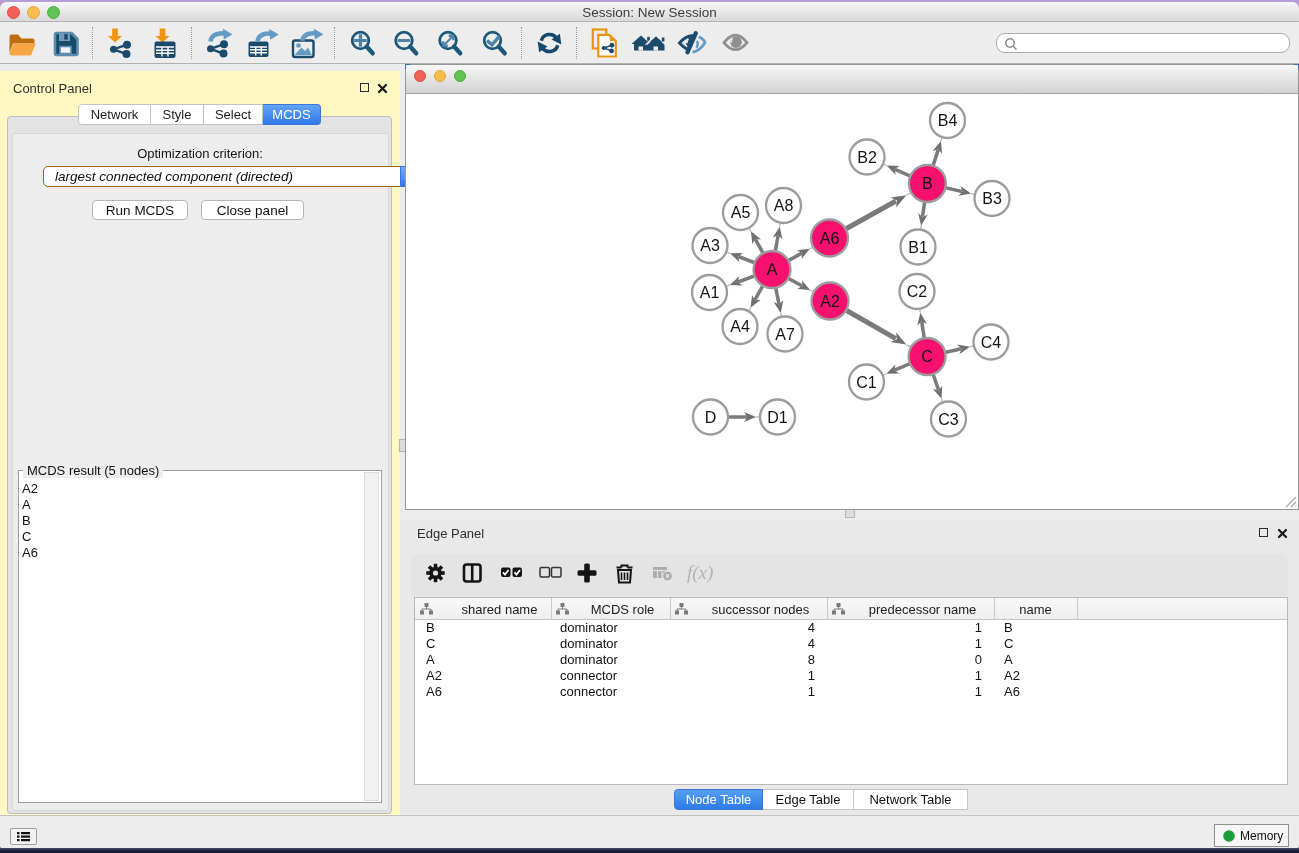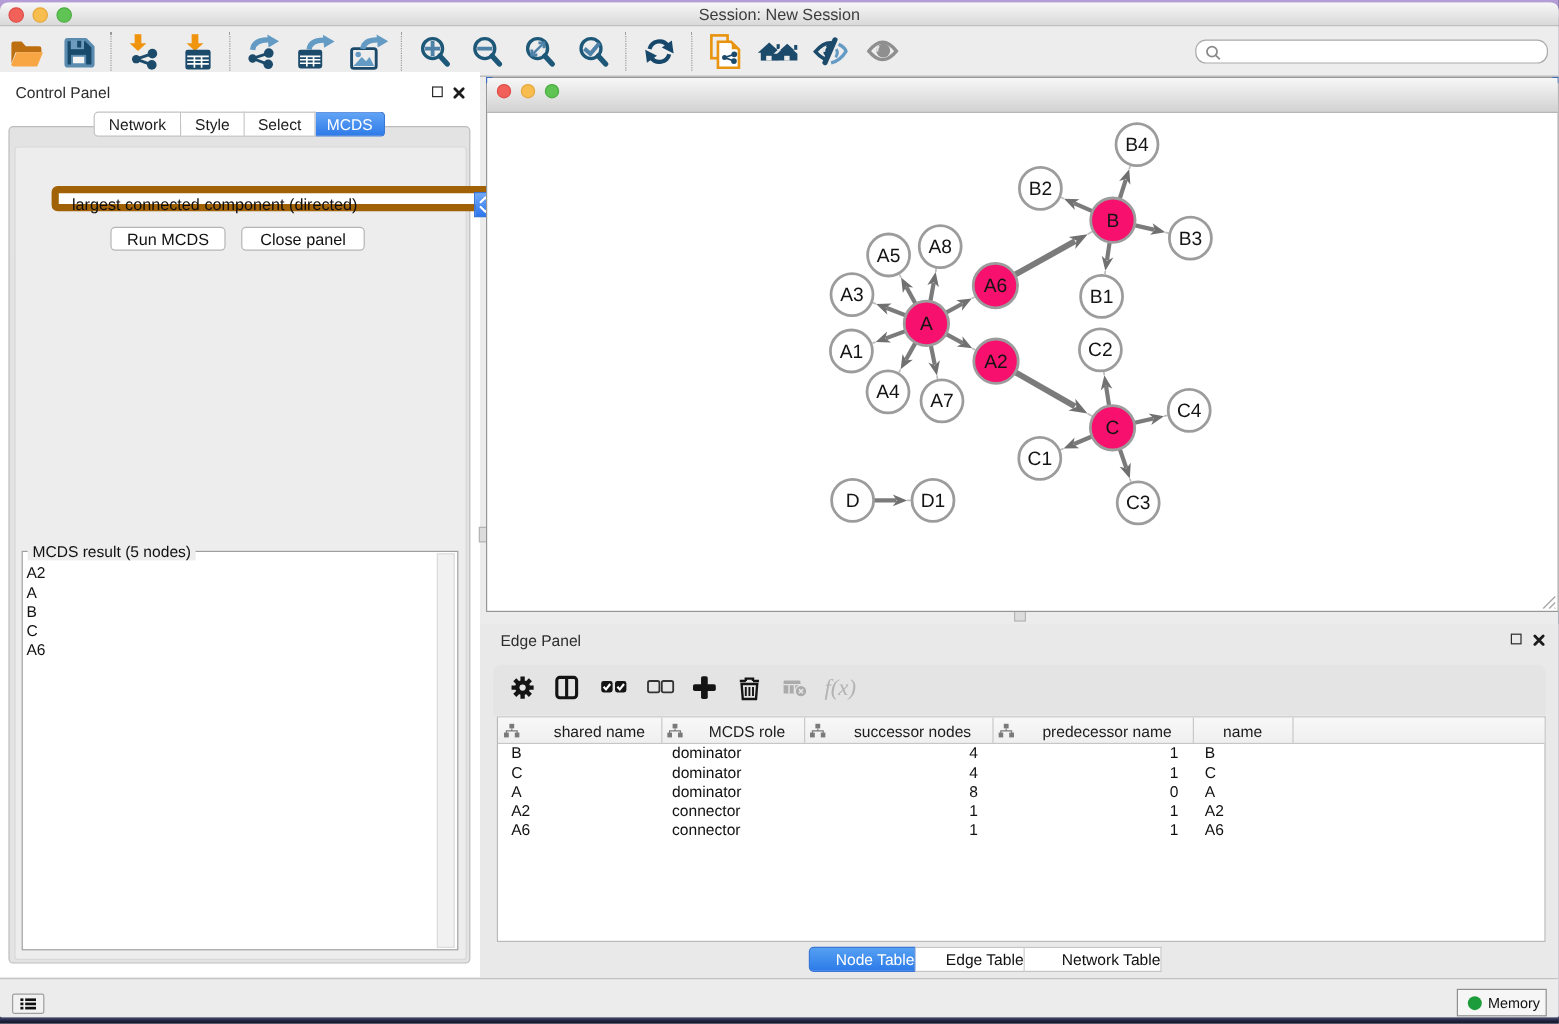--- a/index.html
+++ b/index.html
@@ -25,7 +25,7 @@
 #searchbox { position:absolute; left:996px; top:11px; width:294px; height:20px;
   background:#fff; border:1px solid #ababab; border-radius:9px; }
 
-#cpanel { position:absolute; left:0; top:58px; width:400px; height:754px; background:#ffffff; }
+#cpanel { position:absolute; left:0; top:69px; width:400px; height:754px; background:#fef9c3; }
 .panel-title { font-size:13px; color:#2e2e2e; }
 .float-sq { position:absolute; width:9px; height:9px; border:1.6px solid #2b2b2b; background:transparent; }
 .tabbox { position:absolute; left:7px; top:45px; width:385px; height:698px;

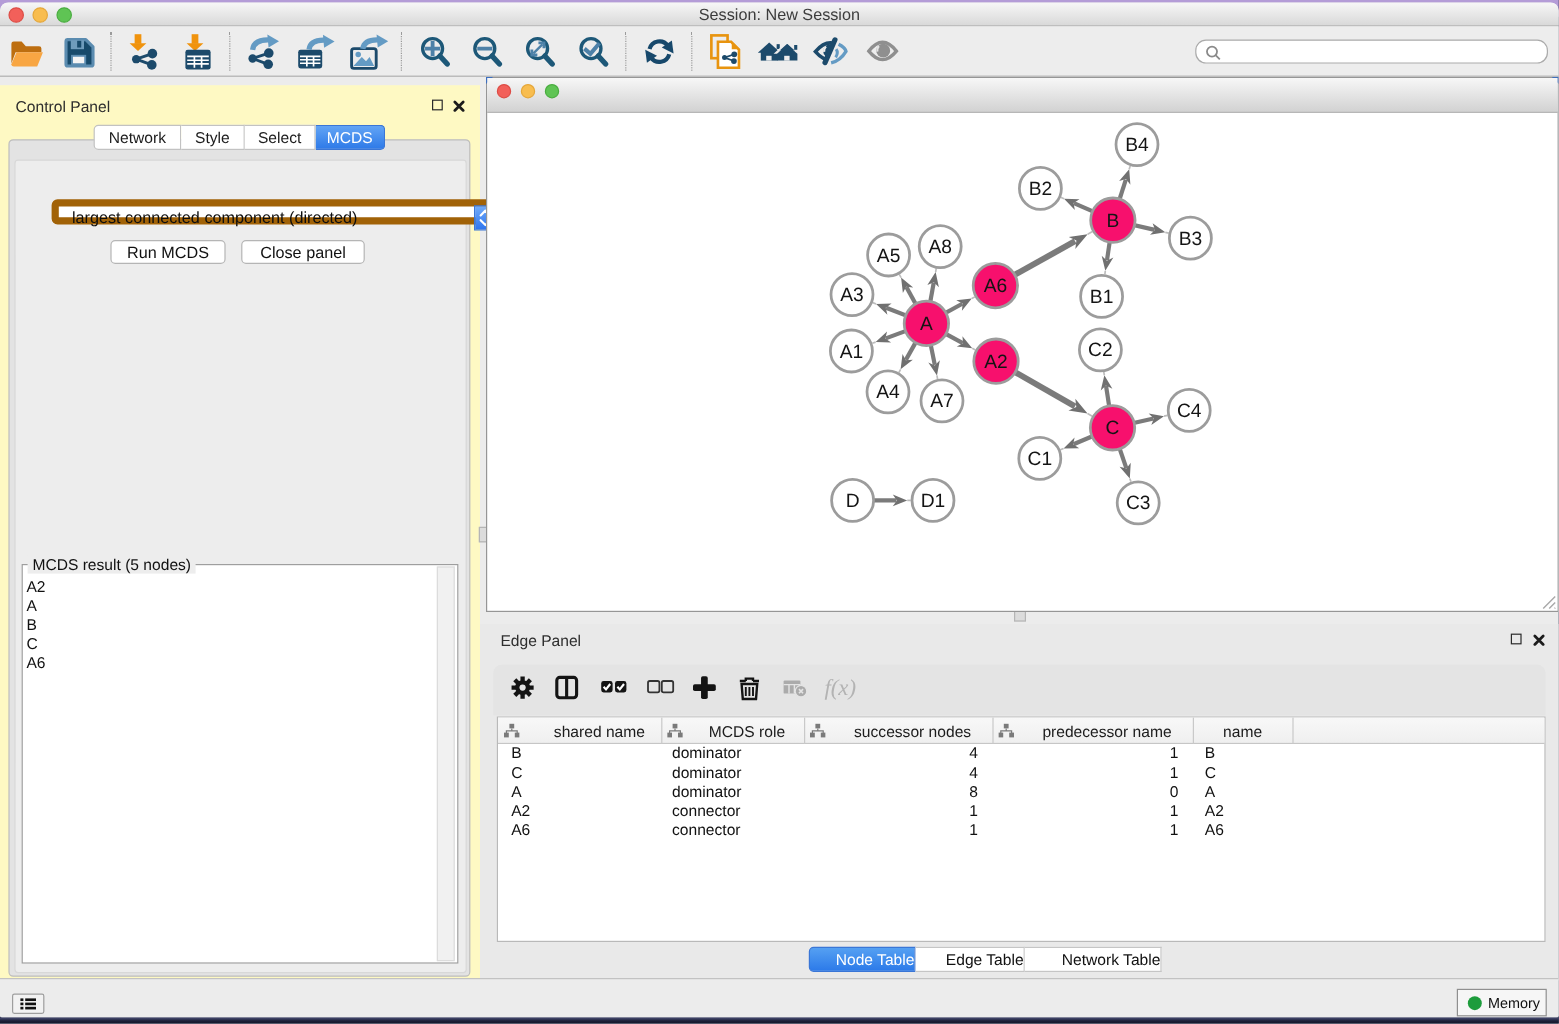--- a/index.html
+++ b/index.html
@@ -213,6 +213,7 @@
       <div class="tab" style="width:59px;">Select</div>
       <div class="tab sel" style="width:58px;">MCDS</div>
     </div>
+    <div class="abs" style="left:0; top:75px; width:400px; text-align:center; font-size:13px; color:#141414;">Optimization criterion:</div>
     <div class="abs" style="left:43px; top:95px; width:376px; height:21px; background:#fff; border:6px solid #a16207; border-radius:5px;">
       <div class="abs" style="left:11px; top:2px; font-size:13.5px; color:#0e0e0e;">largest connected component (directed)</div>
       <div class="abs" style="right:-1px; top:-1px; width:19px; height:21px; border-radius:0 5px 5px 0; background:linear-gradient(#70aaf9,#2f76ee); border:1px solid #3a76d6;">

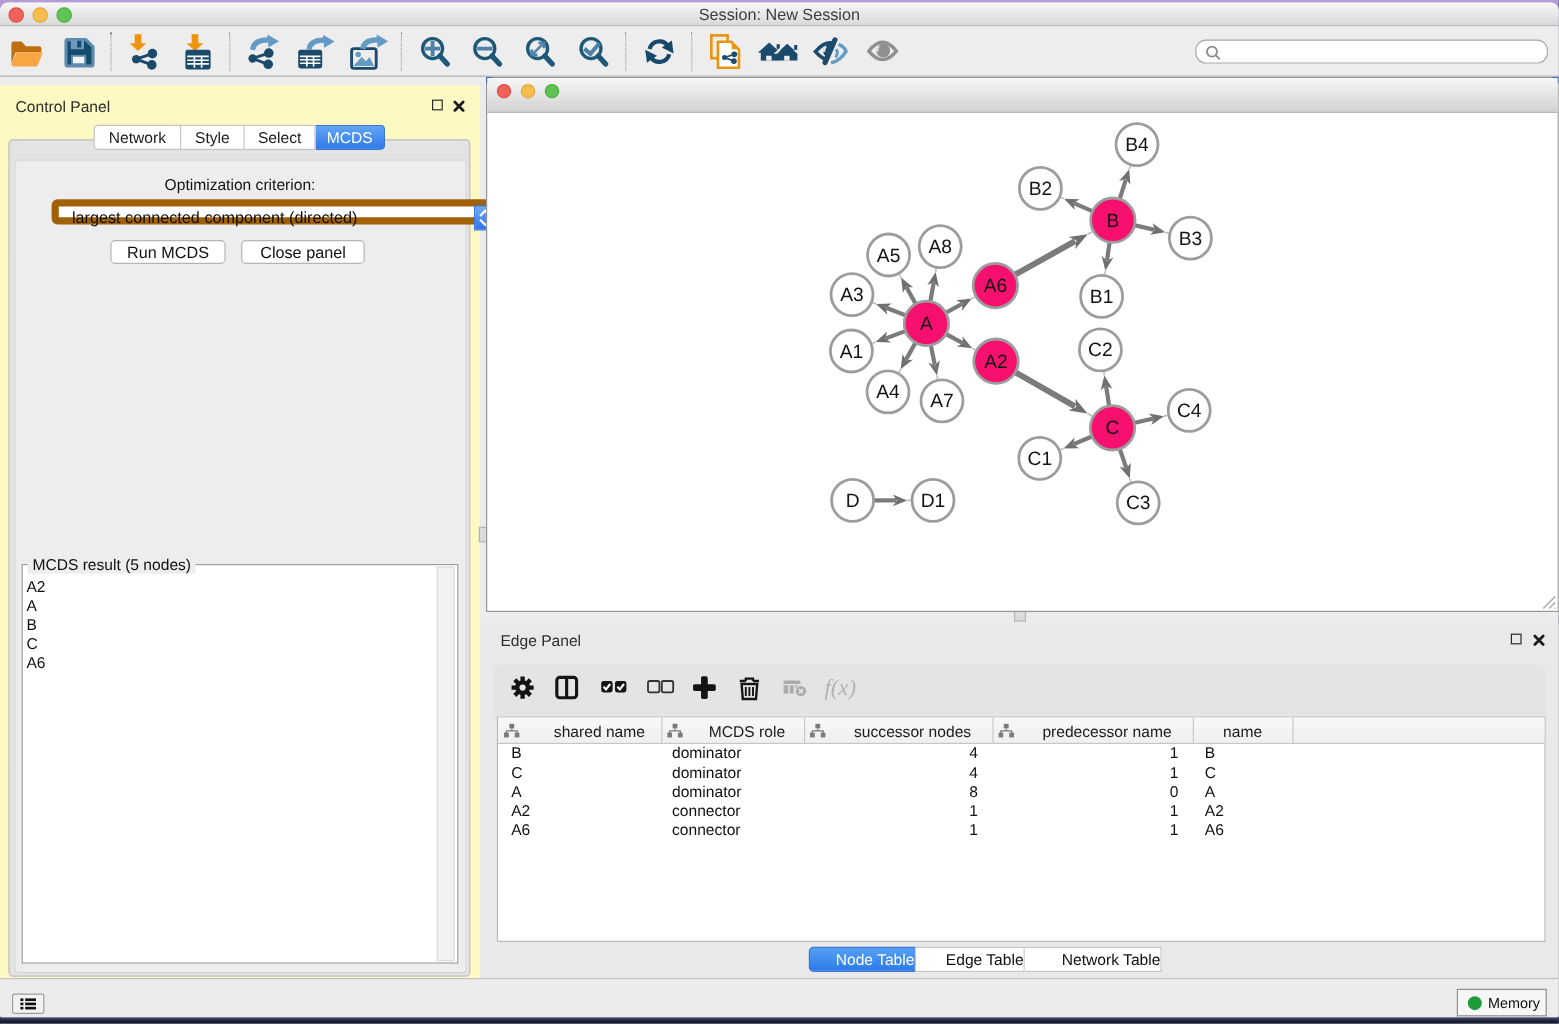--- a/index.html
+++ b/index.html
@@ -214,7 +214,7 @@
       <div class="tab sel" style="width:58px;">MCDS</div>
     </div>
     <div class="abs" style="left:0; top:75px; width:400px; text-align:center; font-size:13px; color:#141414;">Optimization criterion:</div>
-    <div class="abs" style="left:43px; top:95px; width:376px; height:21px; background:#fff; border:6px solid #a16207; border-radius:5px;">
+    <div class="abs" style="left:43px; top:95px; width:376px; height:21px; background:#fff; border:1px solid #a16207; border-radius:5px;font-style:italic;">
       <div class="abs" style="left:11px; top:2px; font-size:13.5px; color:#0e0e0e;">largest connected component (directed)</div>
       <div class="abs" style="right:-1px; top:-1px; width:19px; height:21px; border-radius:0 5px 5px 0; background:linear-gradient(#70aaf9,#2f76ee); border:1px solid #3a76d6;">
         <svg width="17" height="19" style="position:absolute;left:0;top:0">

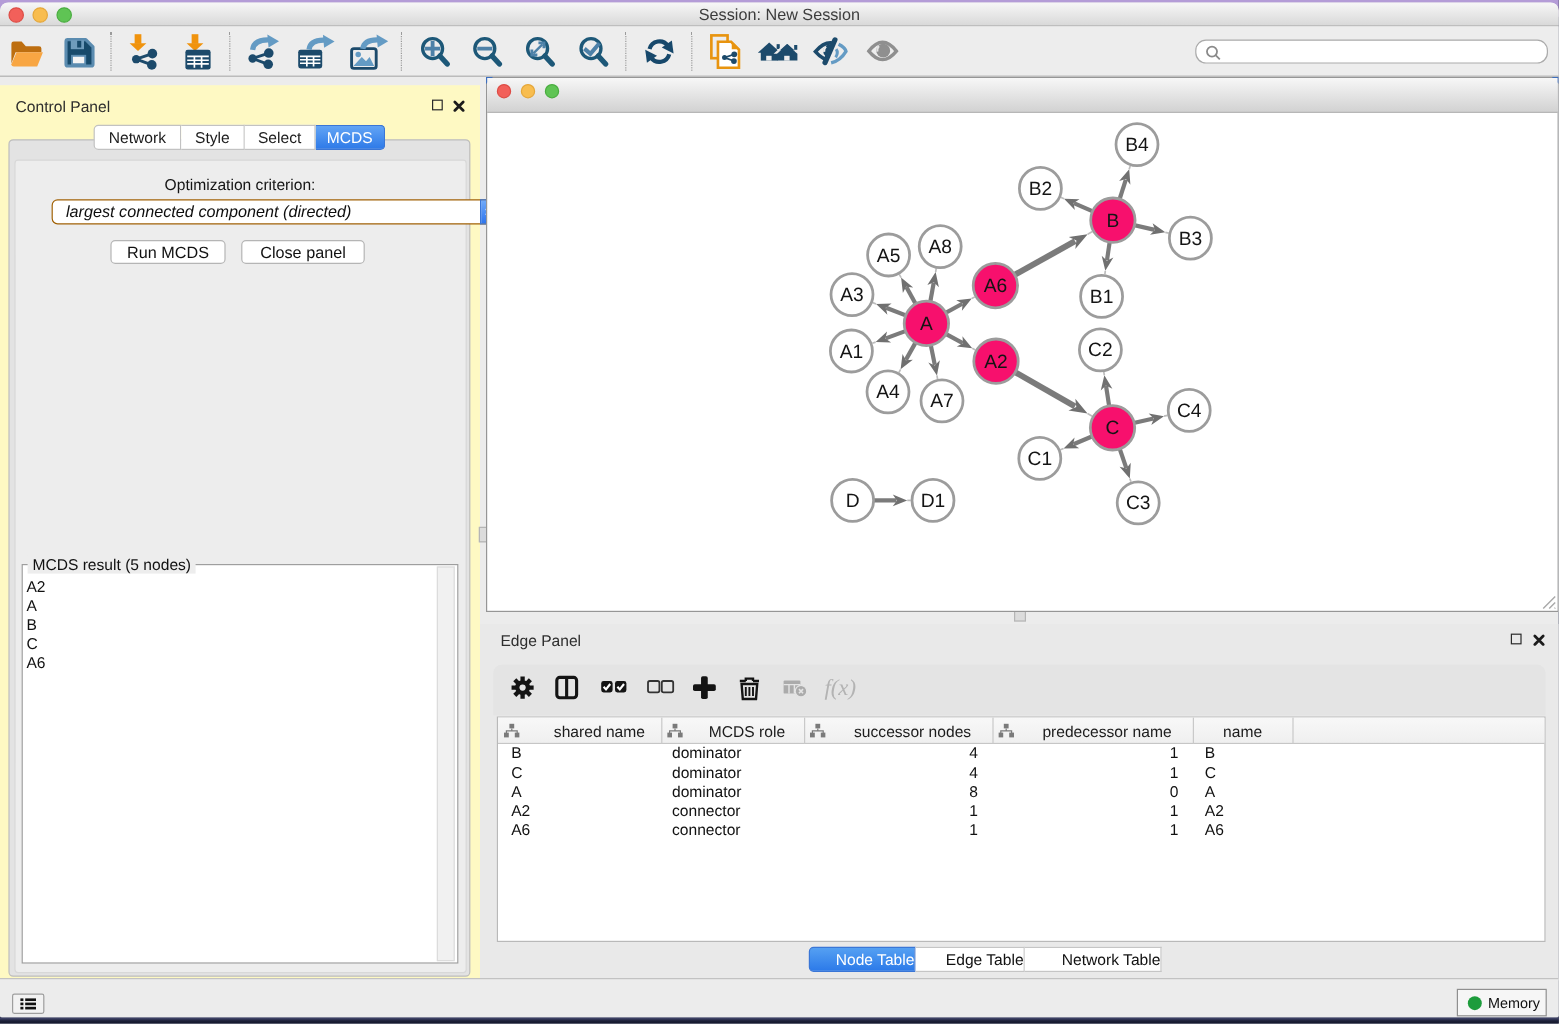--- a/index.html
+++ b/index.html
@@ -68,7 +68,7 @@
 .hlabel { position:absolute; top:4px; font-size:13px; color:#1c1c1c; }
 .trow { position:absolute; font-size:13px; color:#111; }
 .tabs2 { position:absolute; top:269px; left:274px; height:21px; display:flex; }
-.tab2 { height:21px; line-height:20px; font-size:13px; color:#111; text-align:right;
+.tab2 { height:21px; line-height:20px; font-size:13px; color:#111; text-align:center;
   background:#fff; border:1px solid #c5c5c5; border-left:none; }
 .tab2.first { border-left:1px solid #c5c5c5; border-radius:4px 0 0 4px;
   background:linear-gradient(#55a0f2,#2c7ae9); color:#fff; border-color:#3a76d6; }

